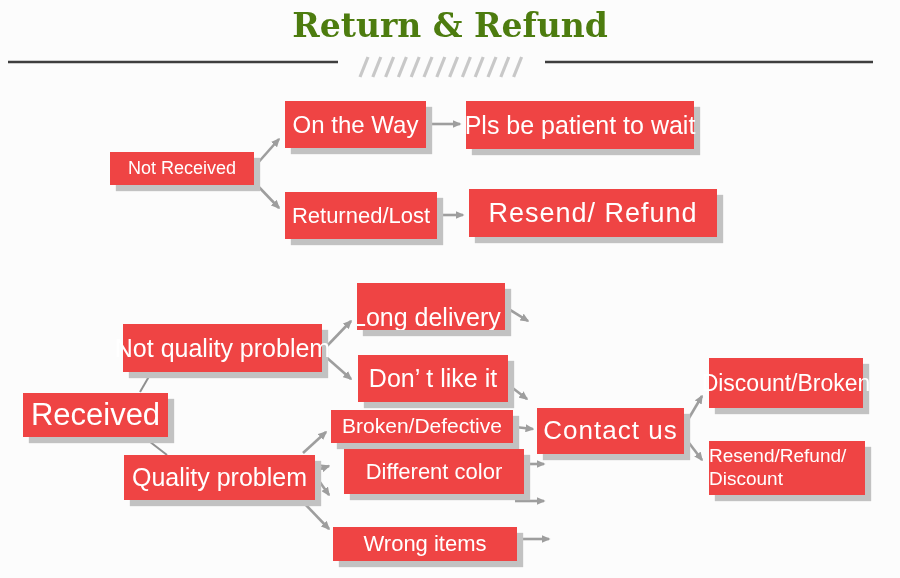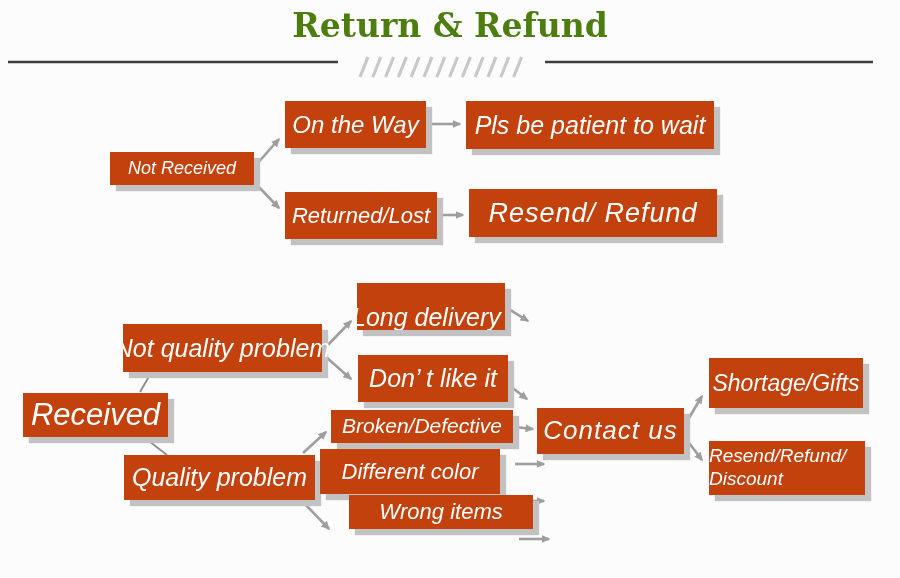--- a/index.html
+++ b/index.html
@@ -25,12 +25,11 @@
   .node{
     position:absolute;
     display:flex;align-items:center;justify-content:center;
-    background:#c2410c;
+    background:#ef4444;
     color:#ffffff;
     box-shadow:6px 6px 1px #c2c2c2;
     line-height:1.05;
     white-space:nowrap;
-    font-style:italic;
   }
   .node span{display:block;}
   #n-not-received   {left:110px;top:152px;width:144px;height:33px;font-size:18px;}

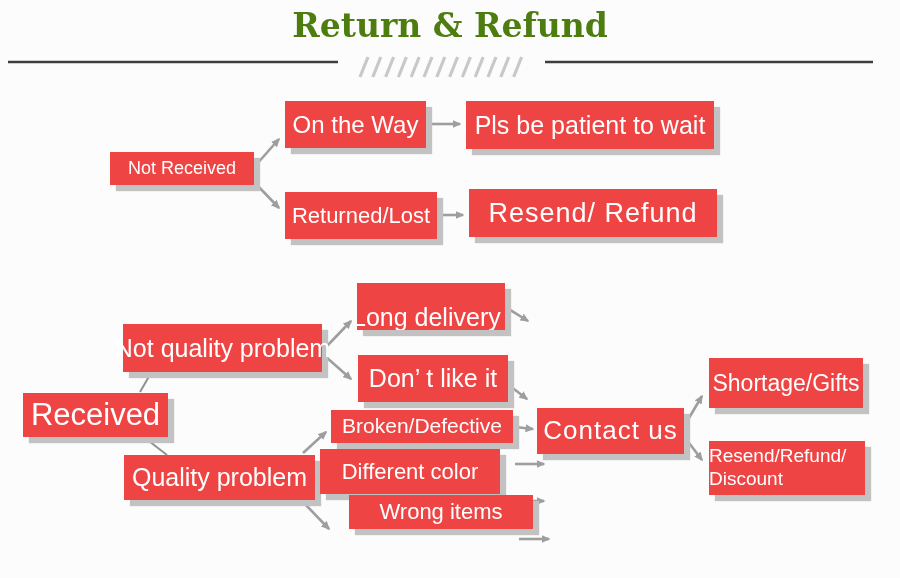--- a/index.html
+++ b/index.html
@@ -35,7 +35,7 @@
   #n-not-received   {left:110px;top:152px;width:144px;height:33px;font-size:18px;}
   #n-on-the-way     {left:285px;top:101px;width:141px;height:47px;font-size:24px;}
   #n-returned-lost  {left:285px;top:192px;width:152px;height:47px;font-size:22px;}
-  #n-pls-be-patient {left:466px;top:101px;width:248px;height:48px;font-size:25px;}
+  #n-pls-be-patient {left:466px;top:101px;width:228px;height:48px;font-size:25px;}
   #n-resend-refund  {left:469px;top:189px;width:248px;height:48px;font-size:27px;letter-spacing:1px;}
   #n-received       {left:23px; top:393px;width:145px;height:44px;font-size:31px;}
   #n-not-quality    {left:123px;top:324px;width:199px;height:48px;font-size:25px;}

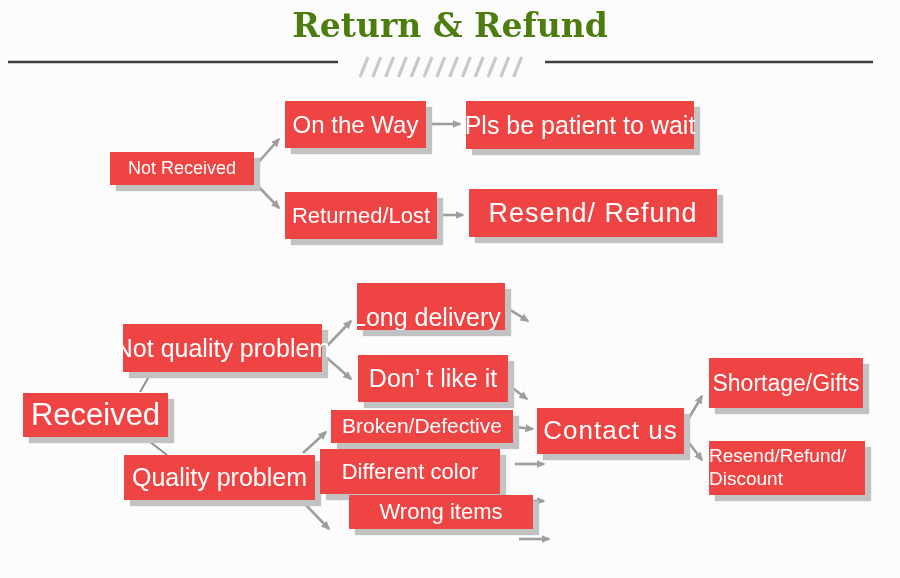--- a/index.html
+++ b/index.html
@@ -163,7 +163,7 @@
     <span>Contact us</span>
   </div>
   <div class="node" id="n-discount-gifts">
-    <span>Shortage/Gifts</span>
+    <span>Discount/Broken</span>
   </div>
   <div class="node" id="n-rrd">
     <span>Resend/Refund/

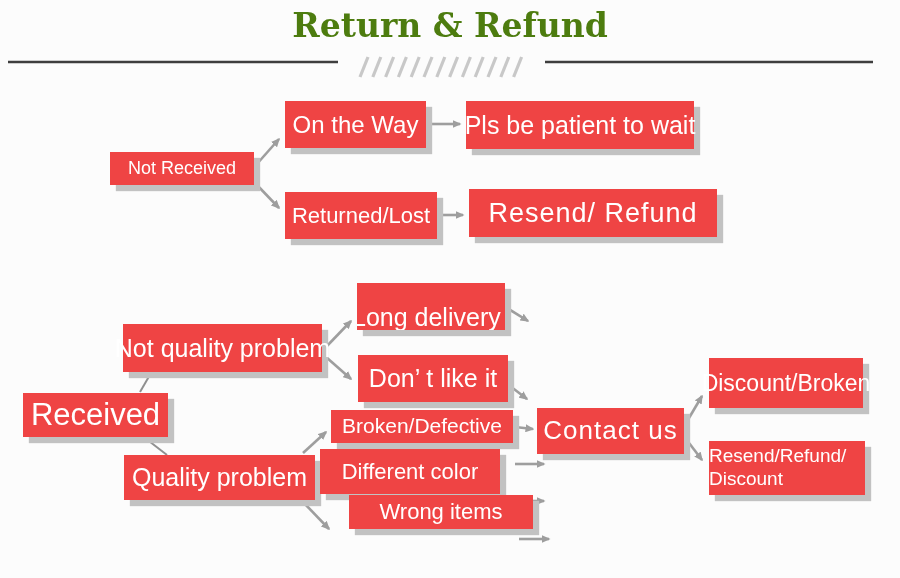--- a/index.html
+++ b/index.html
@@ -44,7 +44,7 @@
   #n-long-delivery span{margin-left:-5px;}
   #n-dont-like      {left:358px;top:355px;width:150px;height:47px;font-size:25px;}
   #n-broken         {left:331px;top:410px;width:182px;height:33px;font-size:21px;}
-  #n-different      {left:320px;top:449px;width:180px;height:45px;font-size:22px;}
+  #n-different      {left:344px;top:449px;width:180px;height:45px;font-size:22px;}
   #n-shortage       {left:333px;top:486px;width:180px;height:33px;font-size:22px;}
   #n-wrong          {left:333px;top:495px;width:184px;height:34px;font-size:22px;margin-left:16px;}
   #n-contact        {left:537px;top:408px;width:147px;height:46px;font-size:26px;letter-spacing:1px;}

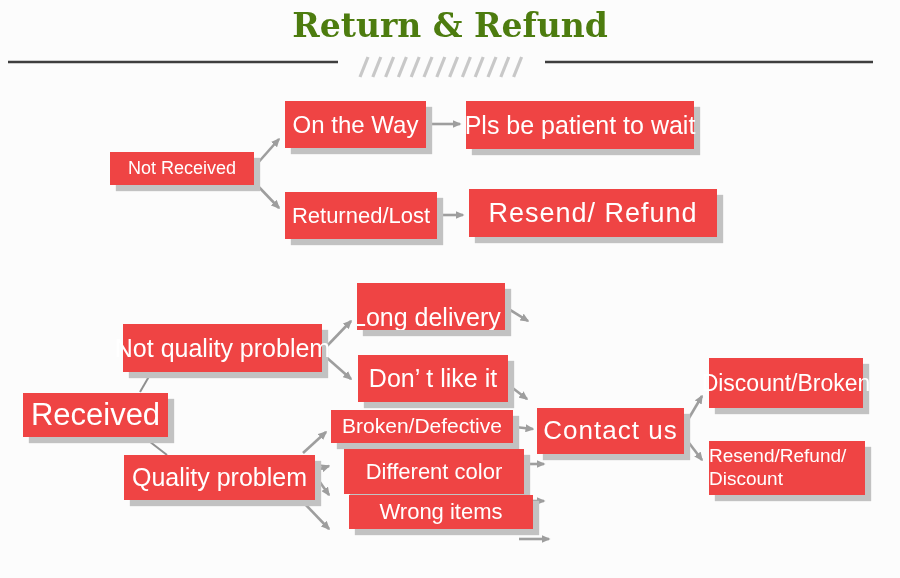--- a/index.html
+++ b/index.html
@@ -46,7 +46,7 @@
   #n-broken         {left:331px;top:410px;width:182px;height:33px;font-size:21px;}
   #n-different      {left:344px;top:449px;width:180px;height:45px;font-size:22px;}
   #n-shortage       {left:333px;top:486px;width:180px;height:33px;font-size:22px;}
-  #n-wrong          {left:333px;top:495px;width:184px;height:34px;font-size:22px;margin-left:16px;}
+  #n-wrong          {left:333px;top:527px;width:184px;height:34px;font-size:22px;}
   #n-contact        {left:537px;top:408px;width:147px;height:46px;font-size:26px;letter-spacing:1px;}
   #n-discount-gifts {left:709px;top:358px;width:154px;height:50px;font-size:23px;}
   #n-rrd            {left:709px;top:441px;width:156px;height:54px;font-size:19px;

